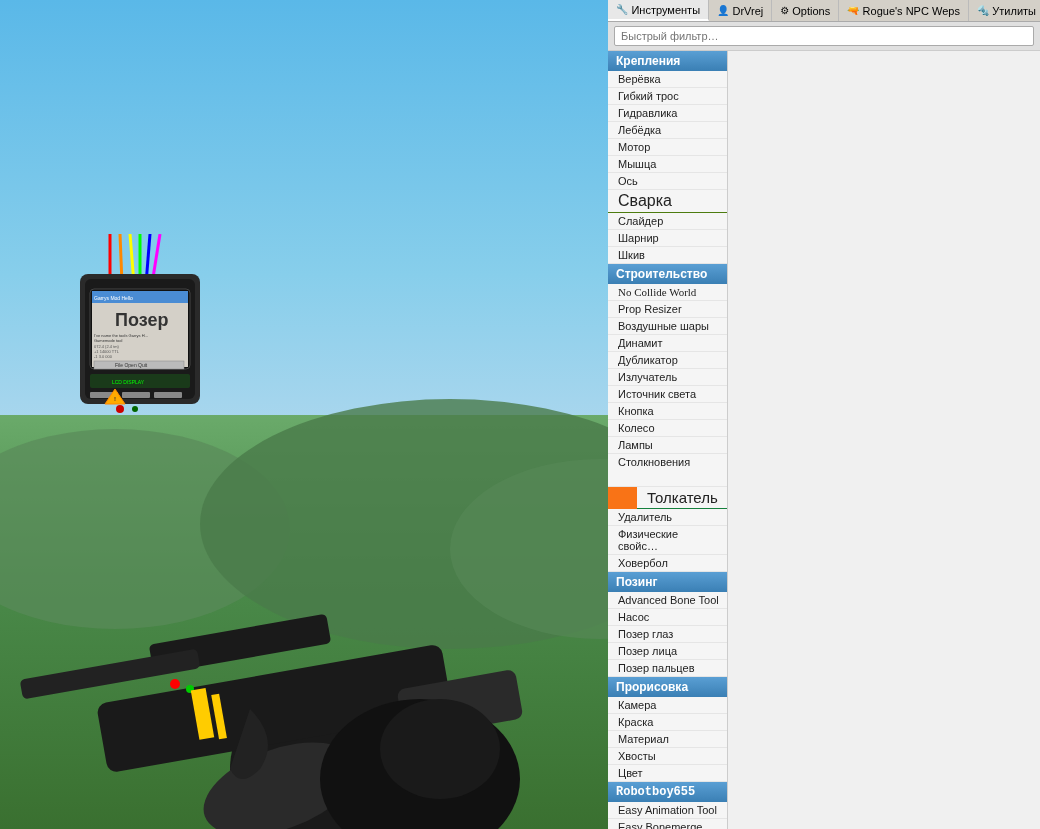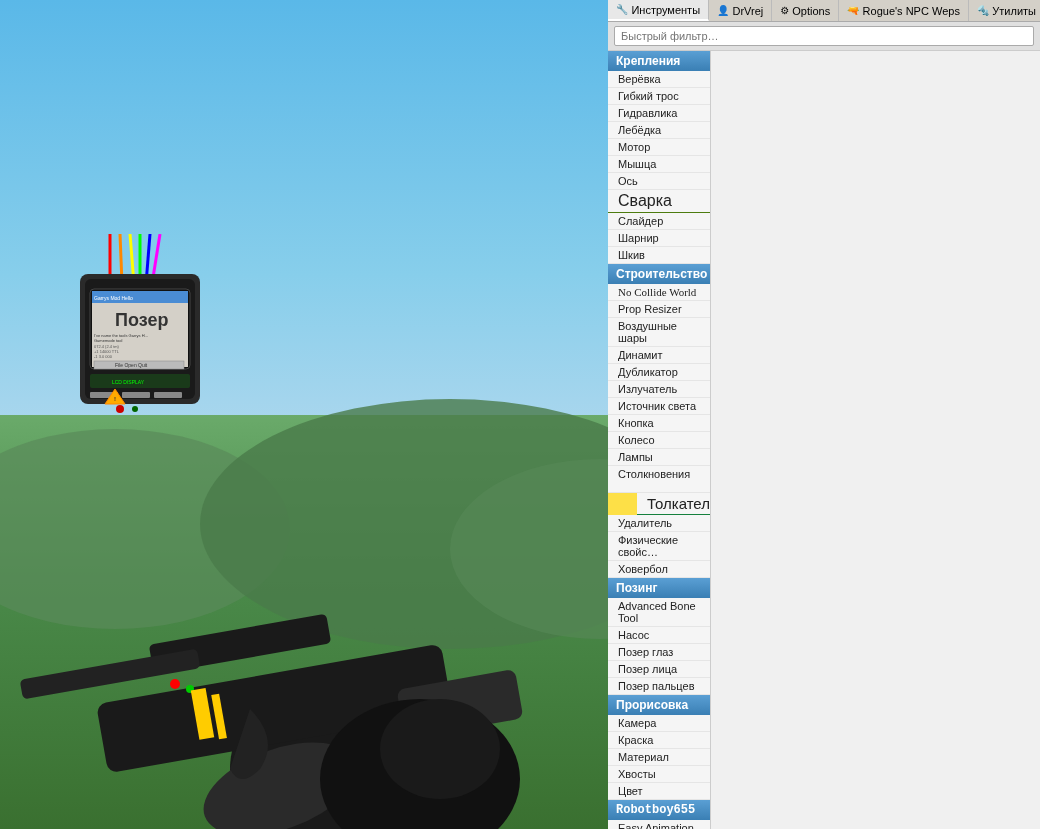--- a/index.html
+++ b/index.html
@@ -235,7 +235,7 @@
 
   <div style="display:flex; flex:1; overflow:hidden;">
 
-    <div id="list-panel" style="width:103px; flex-shrink:0; overflow-y:scroll; background:#fde047; border-right:1px solid #ccc;">
+    <div id="list-panel" style="width:120px; flex-shrink:0; overflow-y:scroll; background:#f97316; border-right:1px solid #ccc;">
 
       <div style="background:linear-gradient(180deg,#5a9fd4,#3a7fb4); color:white; font-size:12px; font-weight:bold; padding:3px 8px; cursor:pointer; user-select:none;">
         <span>Крепления</span>

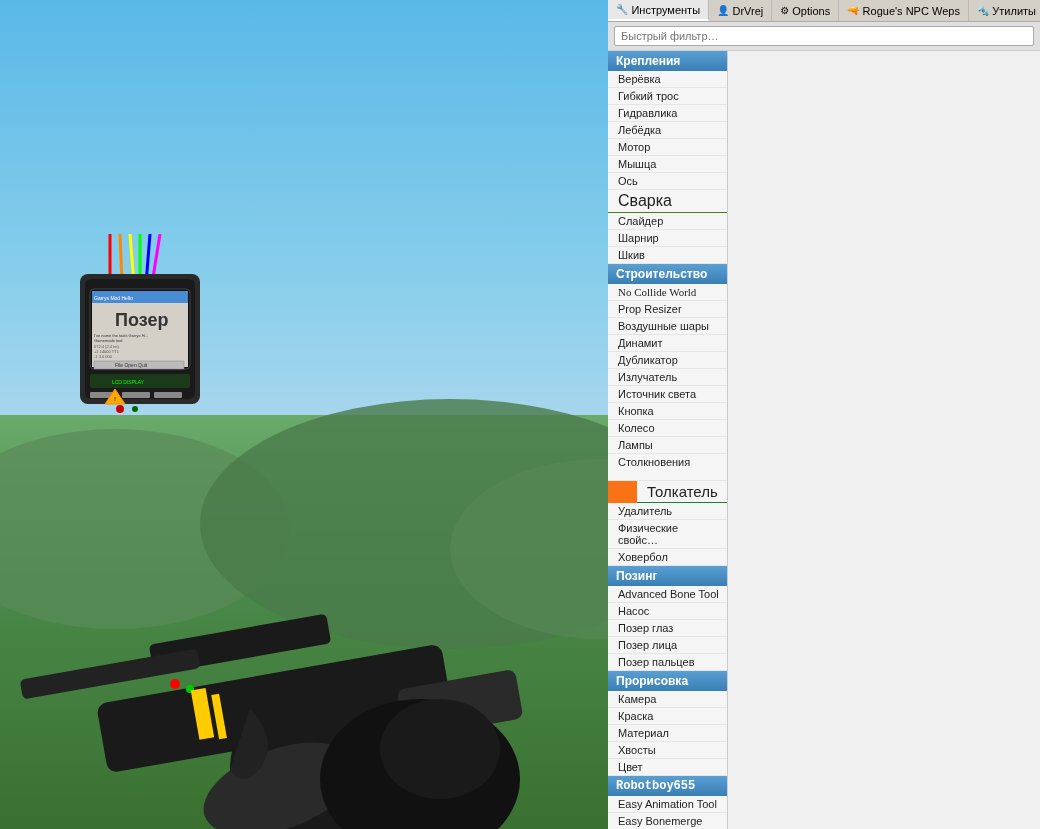--- a/index.html
+++ b/index.html
@@ -307,7 +307,7 @@
       <div style="padding:2px 8px 2px 10px; font-size:11px; color:#222; cursor:pointer; border-bottom:1px solid #e5e5e5; background:#f5f5f5;">
         <span>Лампы</span>
       </div>
-      <div style="padding:2px 8px 12px 10px; font-size:11px; color:#222; cursor:pointer; border-bottom:1px solid #e5e5e5; background:#f5f5f5;">
+      <div style="padding:2px 8px 18px 10px; font-size:11px; color:#222; cursor:pointer; border-bottom:1px solid #e5e5e5; background:#f5f5f5;">
         <span>Столкновения</span>
       </div>
       <div style="padding:2px 8px 2px 10px; font-size:15px; color:#222; cursor:pointer; border-bottom:1px solid #15803d; background:#f5f5f5;margin-left:29px;">

